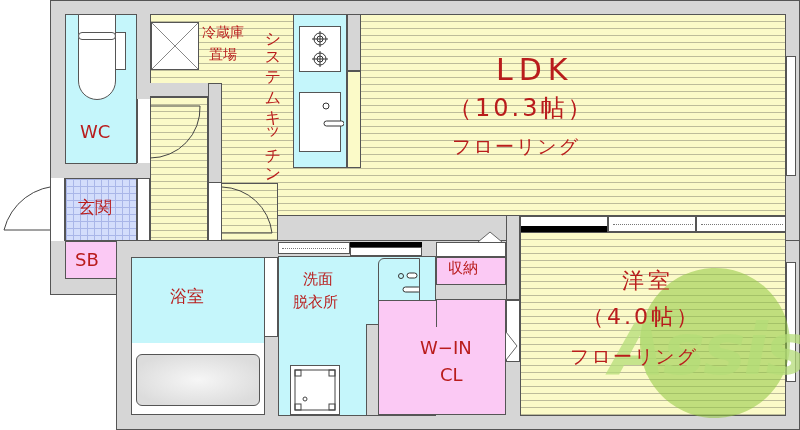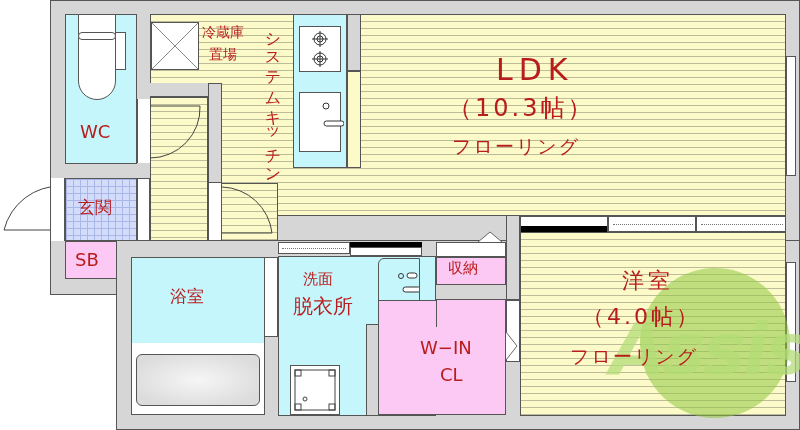--- a/index.html
+++ b/index.html
@@ -102,7 +102,7 @@
 <div class="abs aqua" style="left:278px;top:256px;width:158px;height:160px;"></div>
 <div class="abs wall" style="left:366px;top:324px;width:70px;height:92px;border-right:none;"></div>
 <div class="label" style="left:303px;top:270px;font-size:15px;">洗面</div>
-<div class="label" style="left:293px;top:293px;font-size:20px;">脱衣所</div>
+<div class="label" style="left:293px;top:293px;font-size:15px;">脱衣所</div>
 <div class="abs" style="left:378px;top:258px;width:42px;height:54px;background:#c5f6fb;border:1px solid #555;border-radius:6px 0 0 6px;">
   <svg width="40" height="52">
       <circle cx="22" cy="17" r="2.5" fill="none" stroke="#333"></circle>

